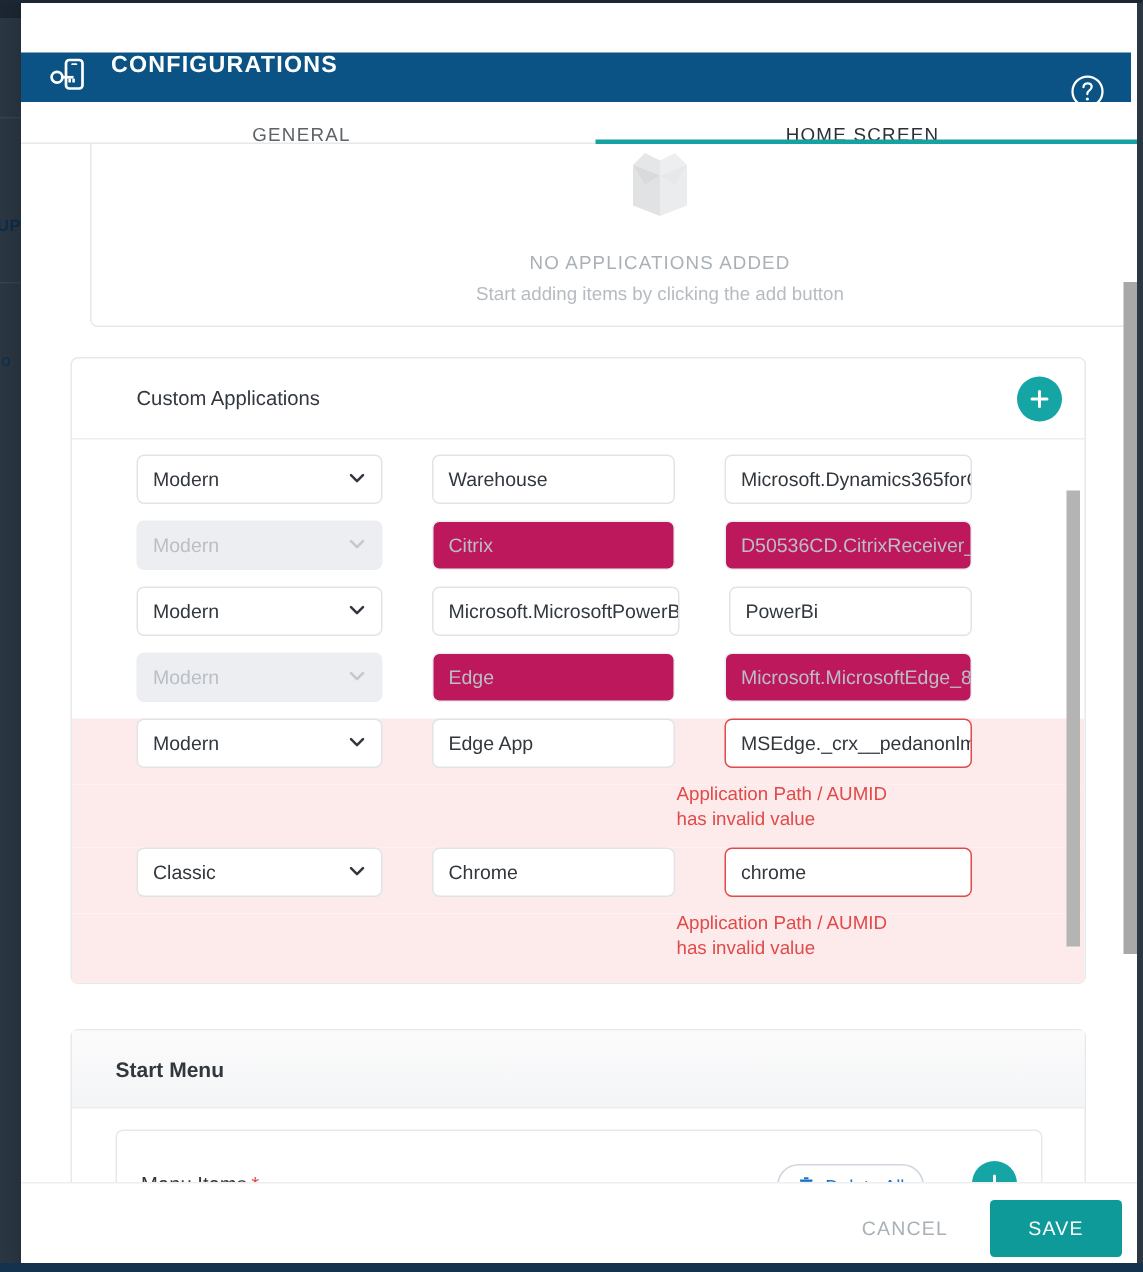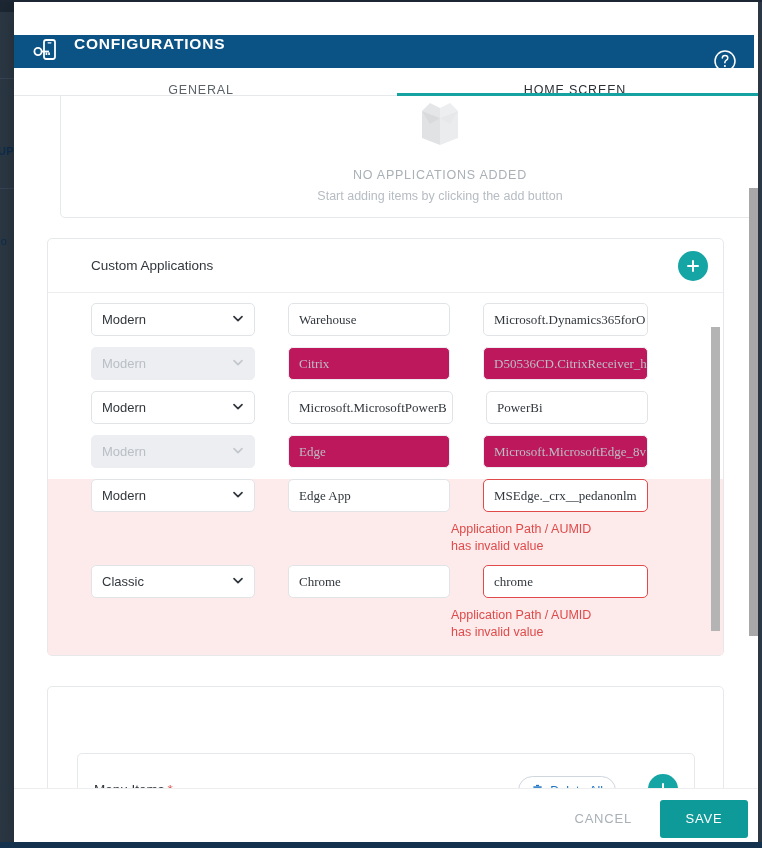--- a/index.html
+++ b/index.html
@@ -151,7 +151,6 @@
     display: flex; align-items: center; padding: 0 10px;
     font-size: 13px; color: #31373d; overflow: hidden; white-space: nowrap;
     cursor: text;
-    font-family: Liberation Serif, serif;
   }
   .txt.disabled { background: #be185d; border-color: #eceef1; color: #b9bfc5; cursor: default; }
   .txt.wide { width: 165px; margin-left: 33px; }

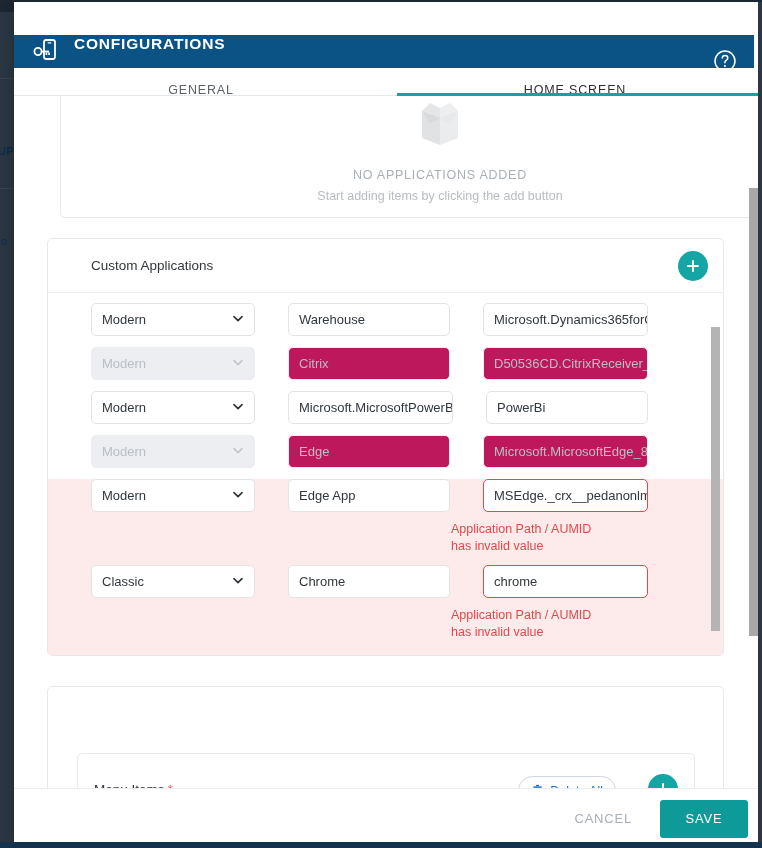--- a/index.html
+++ b/index.html
@@ -423,6 +423,9 @@
       </div>
 
       <div class="panel start-panel">
+        <div class="start-head">
+          <span class="start-head-title">Start Menu</span>
+        </div>
         <div class="start-sub">
           <div class="start-sub-label">
             <span>Menu Items</span><span class="req-star">*</span>

